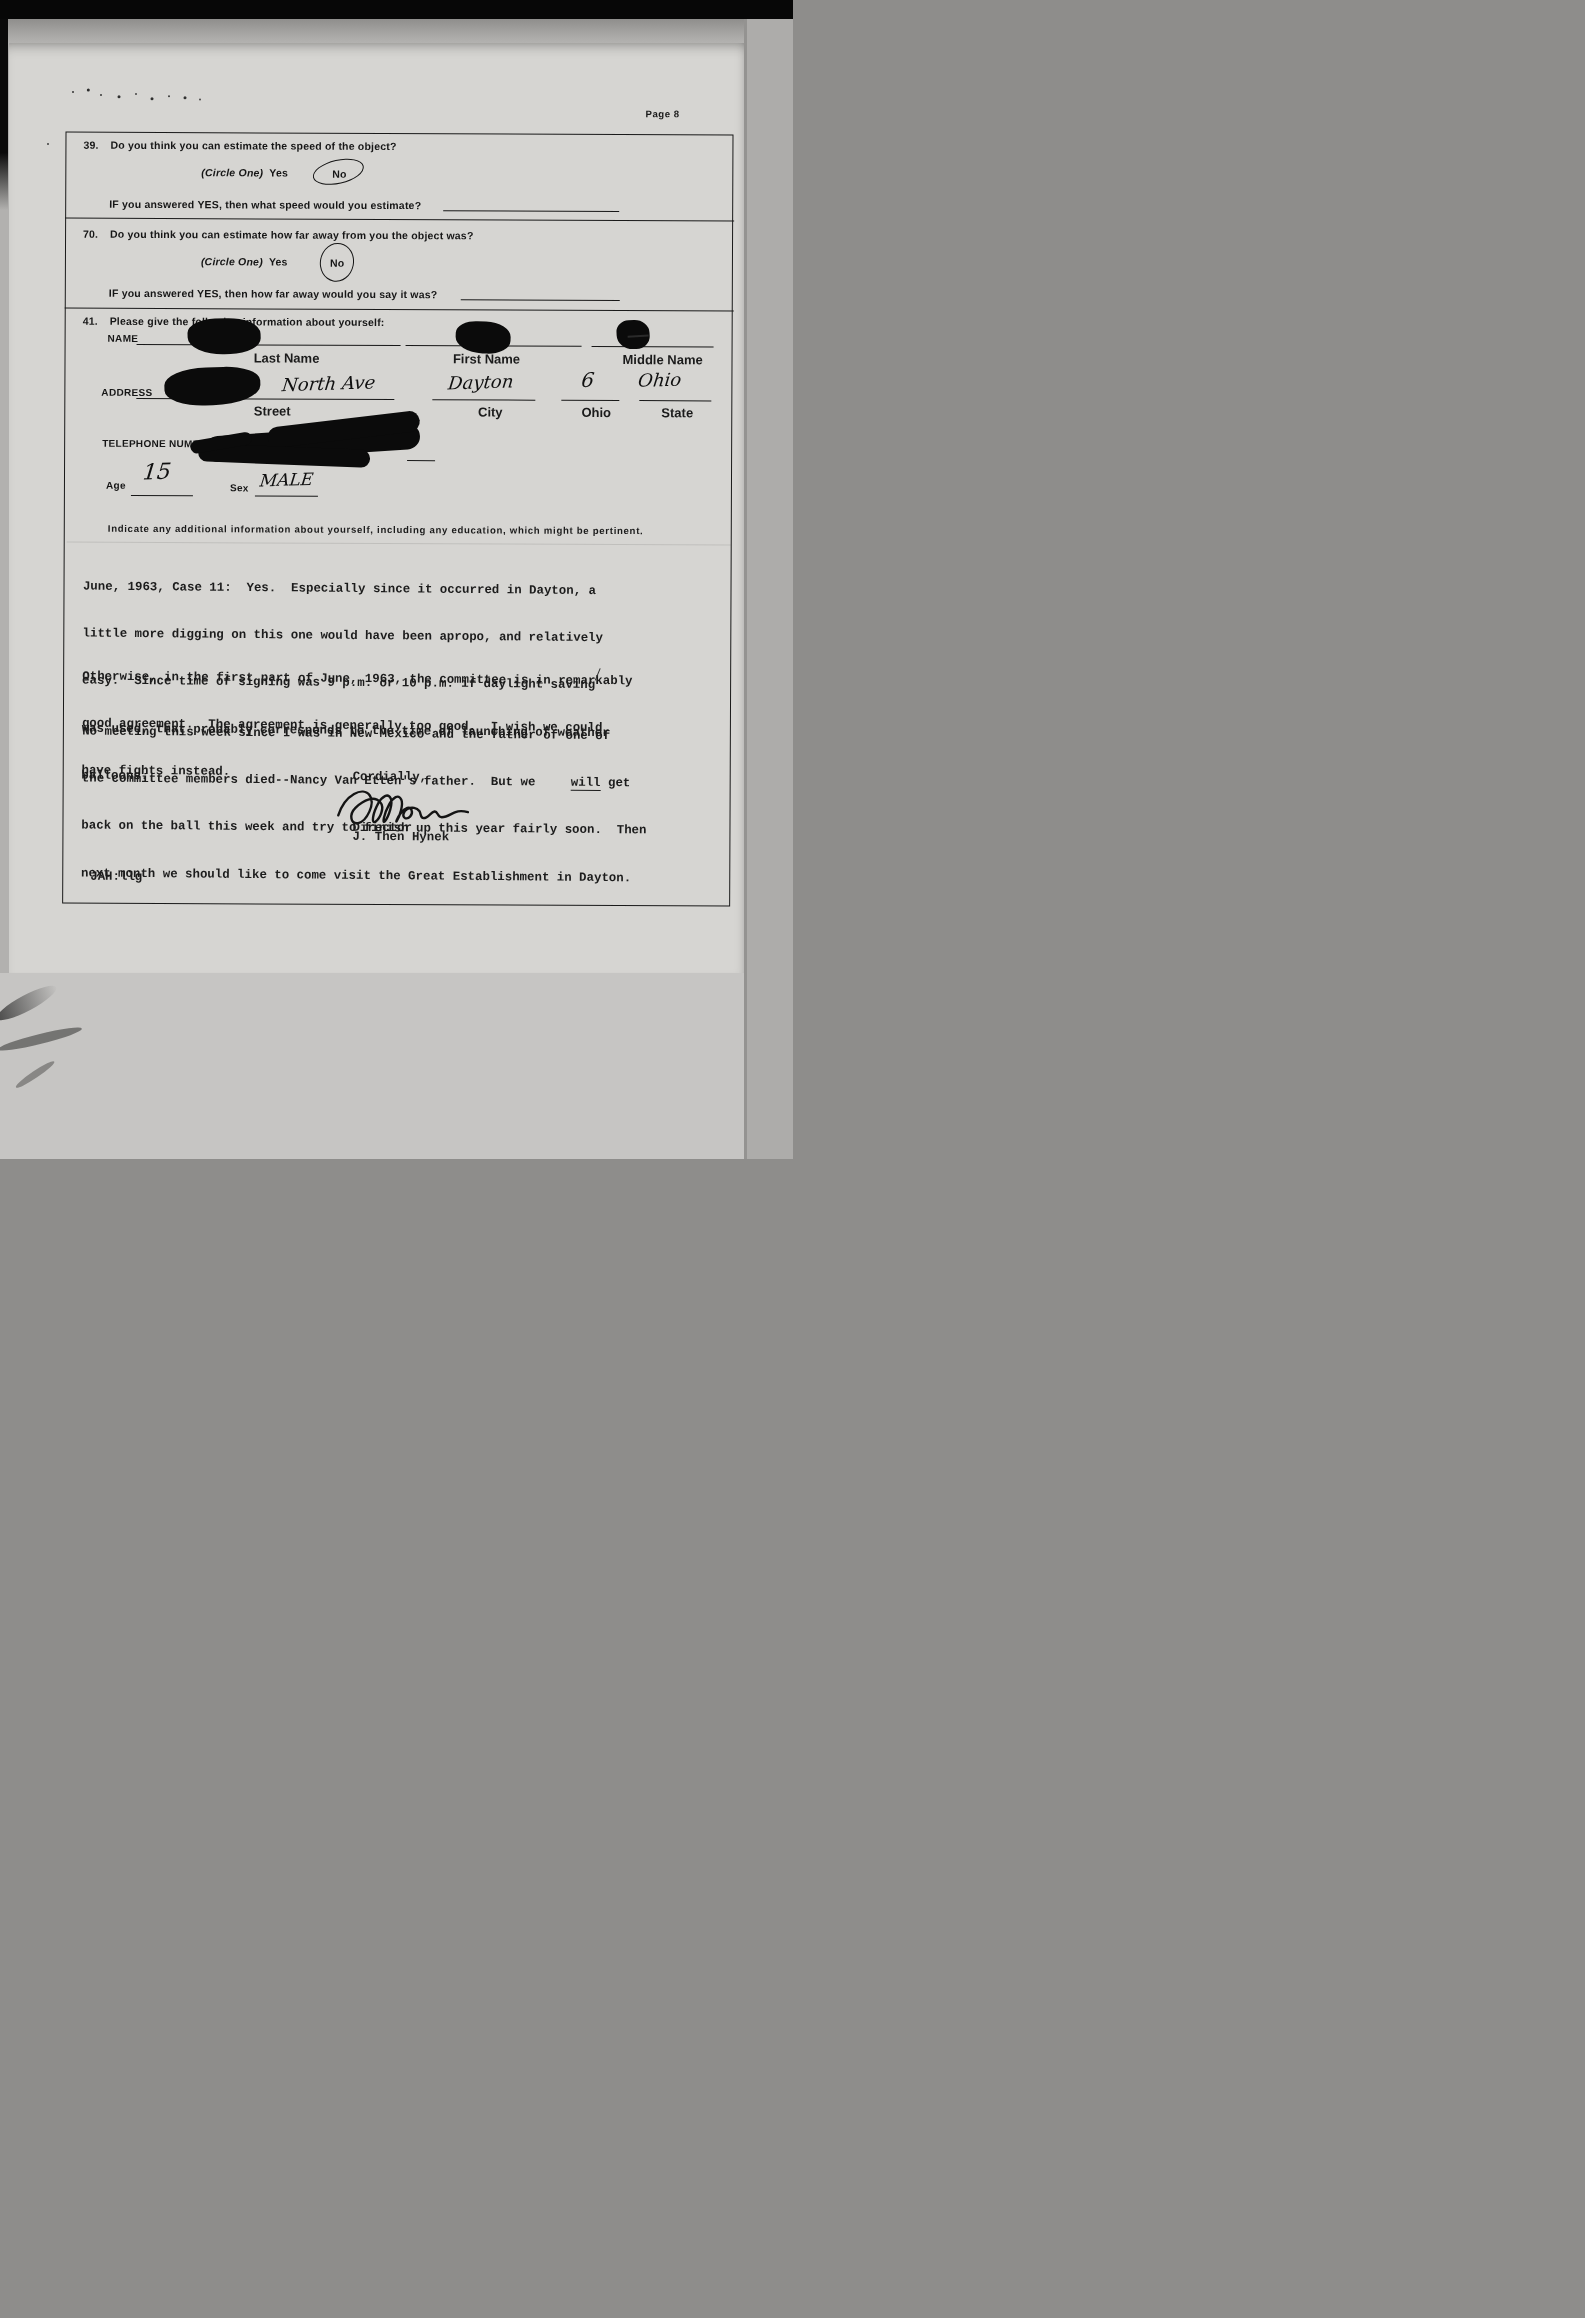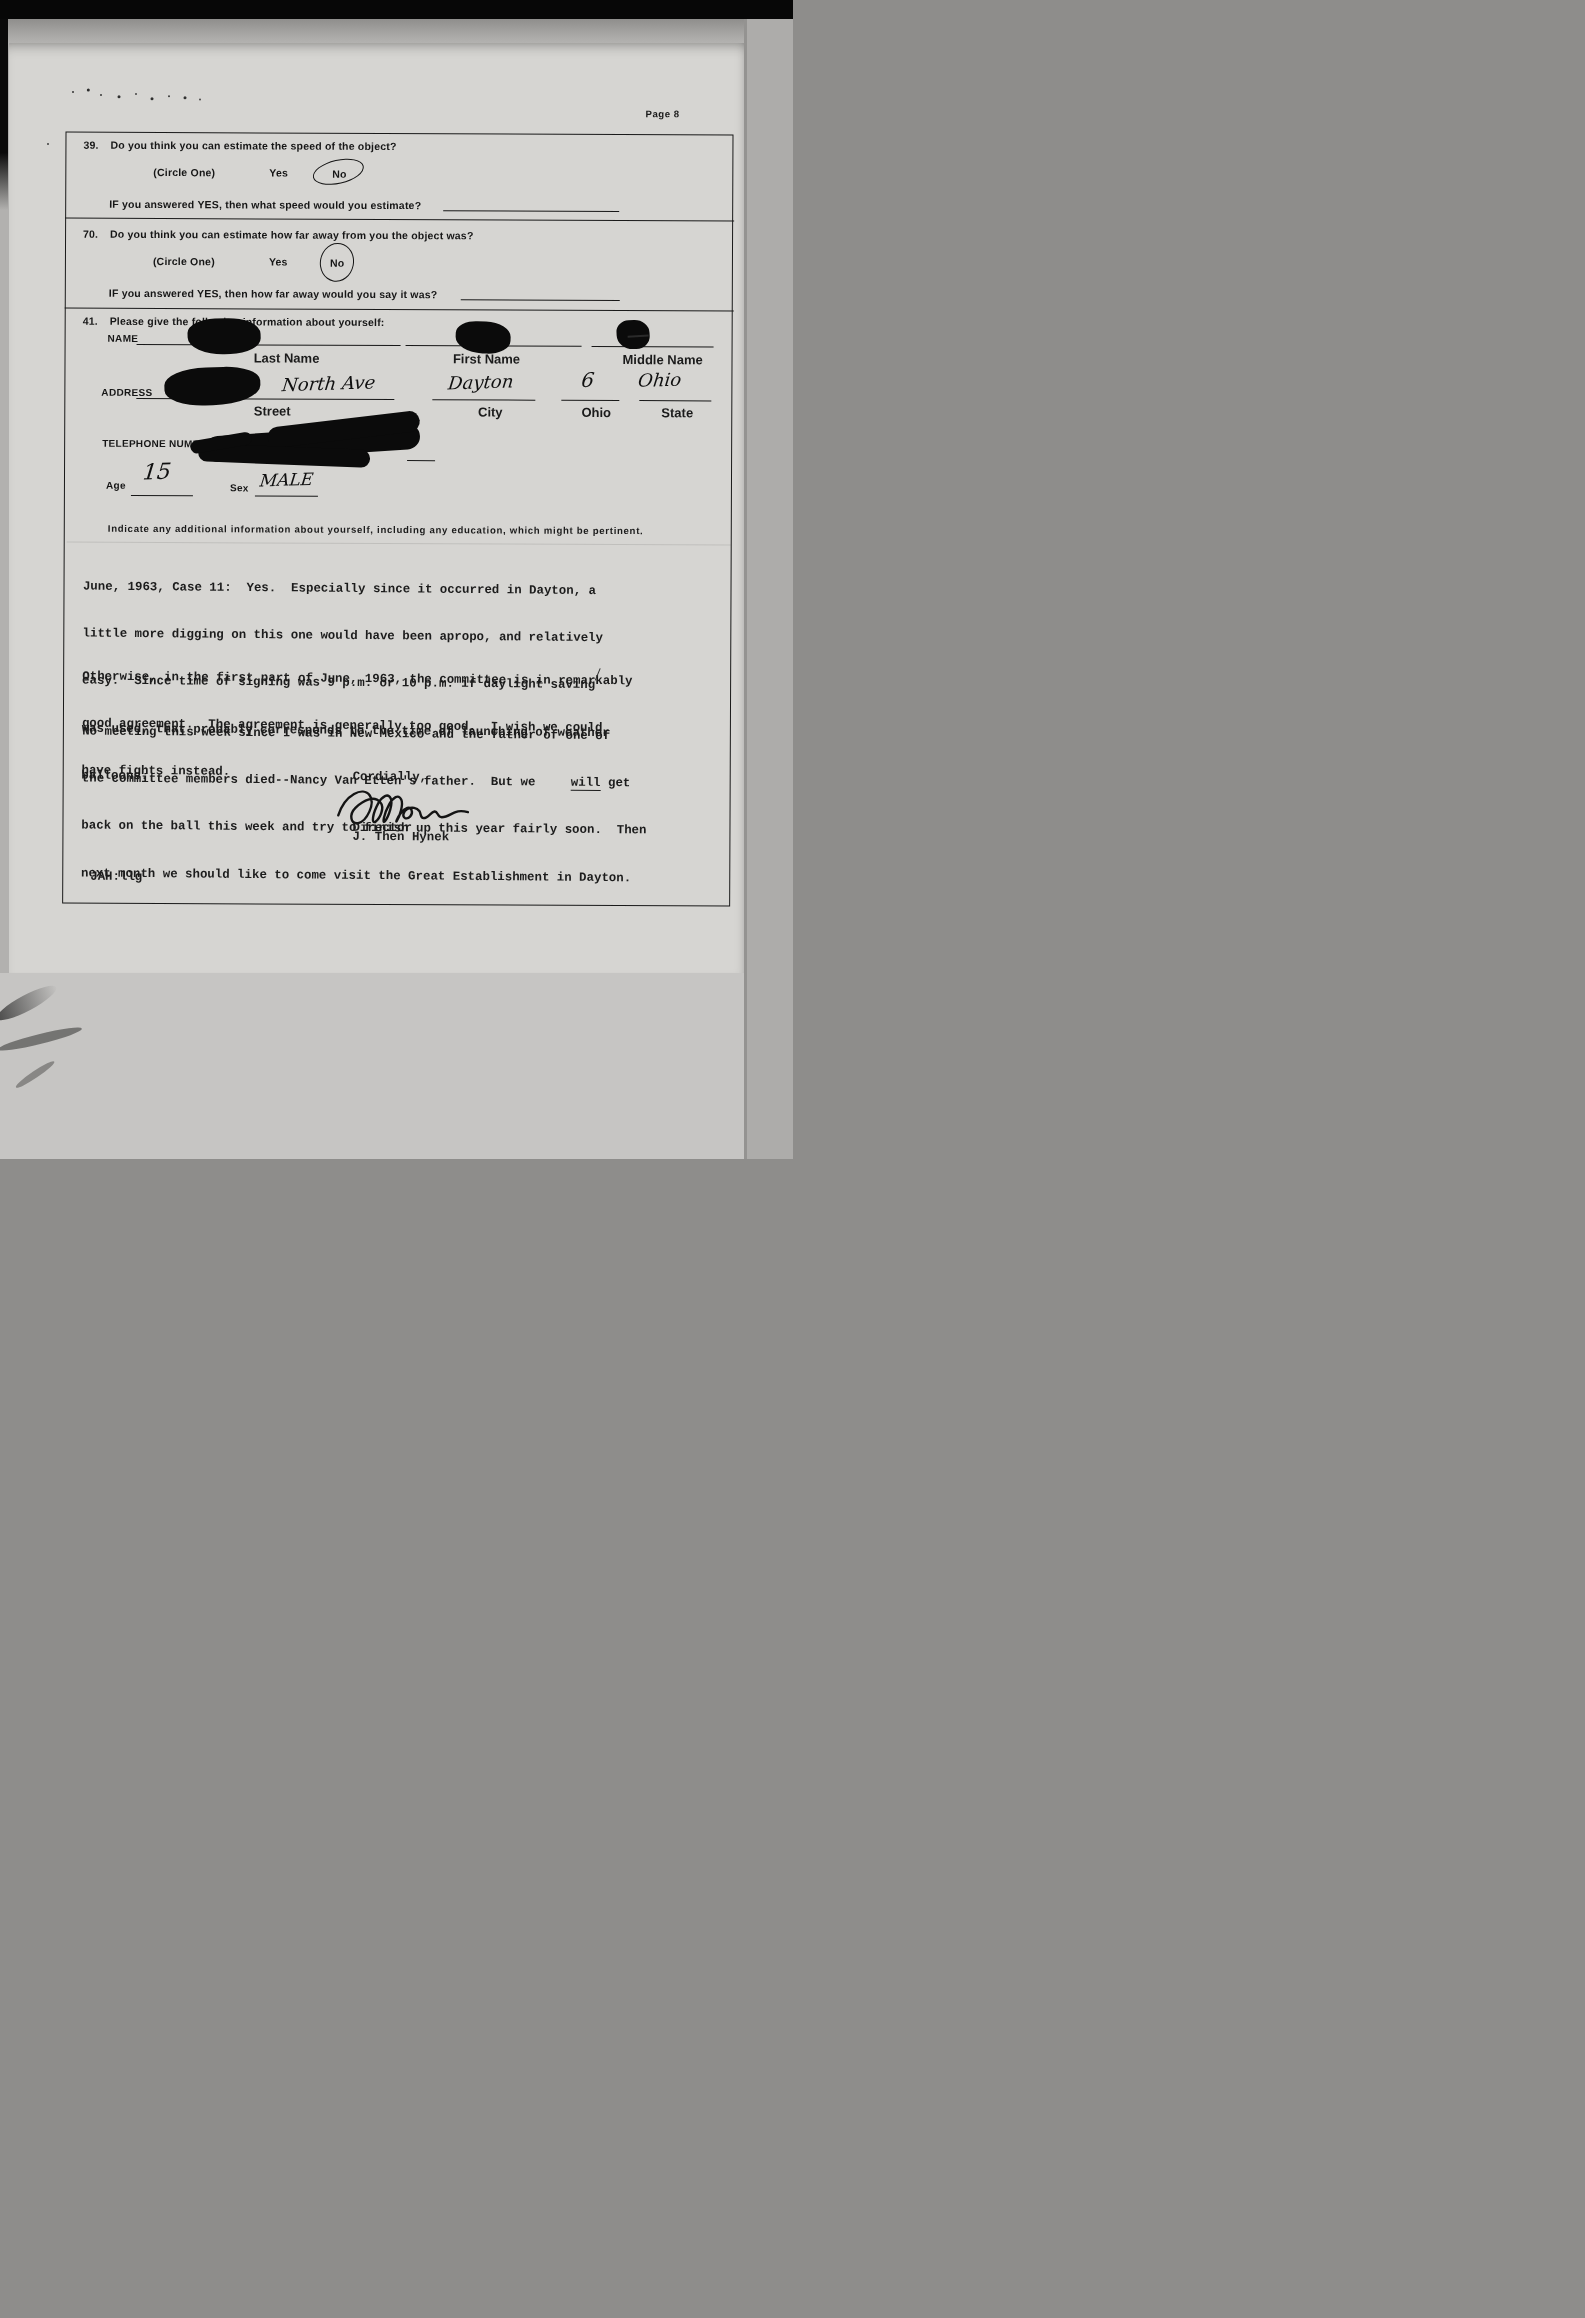--- a/index.html
+++ b/index.html
@@ -20,7 +20,7 @@
   .box{left:64px;top:133px;width:666px;height:770px;border:1.4px solid #1a1a1a;}
   .divider{left:64px;width:669px;height:1.4px;background:#1a1a1a;}
   .q{font-weight:700;font-size:10.5px;color:#161616;letter-spacing:0.2px;white-space:nowrap;}
-  .qi{}
+  .qi{font-style:italic;margin-left:48px;}
   .tag{font-weight:700;font-size:13px;color:#1b1b1b;width:76px;text-align:center;white-space:nowrap;}
   .biglbl{font-weight:700;font-size:10px;color:#161616;letter-spacing:0.3px;white-space:nowrap;}
   .note{font-weight:700;font-size:9.6px;color:#1b1b1b;letter-spacing:0.7px;white-space:nowrap;}

